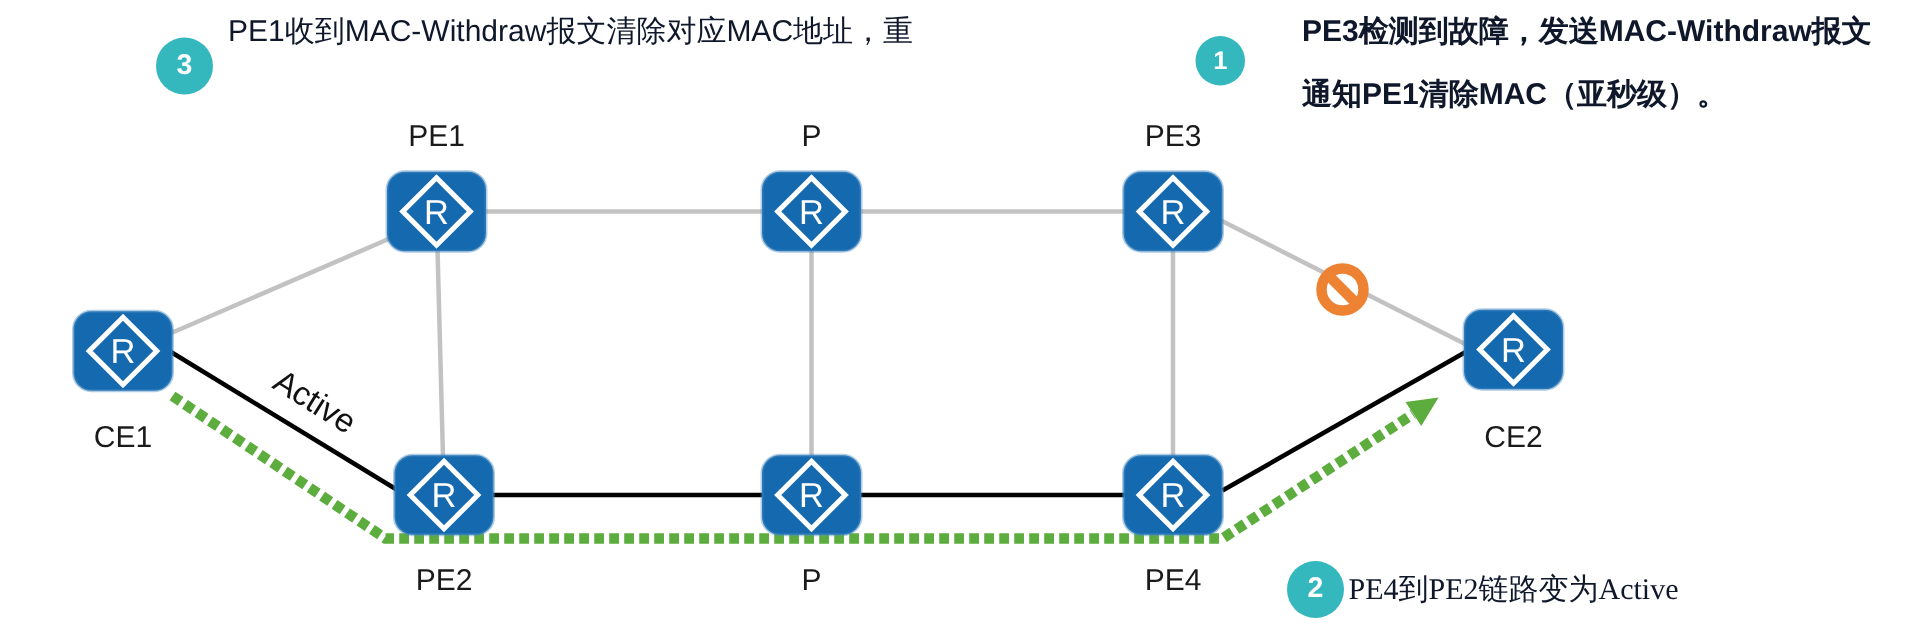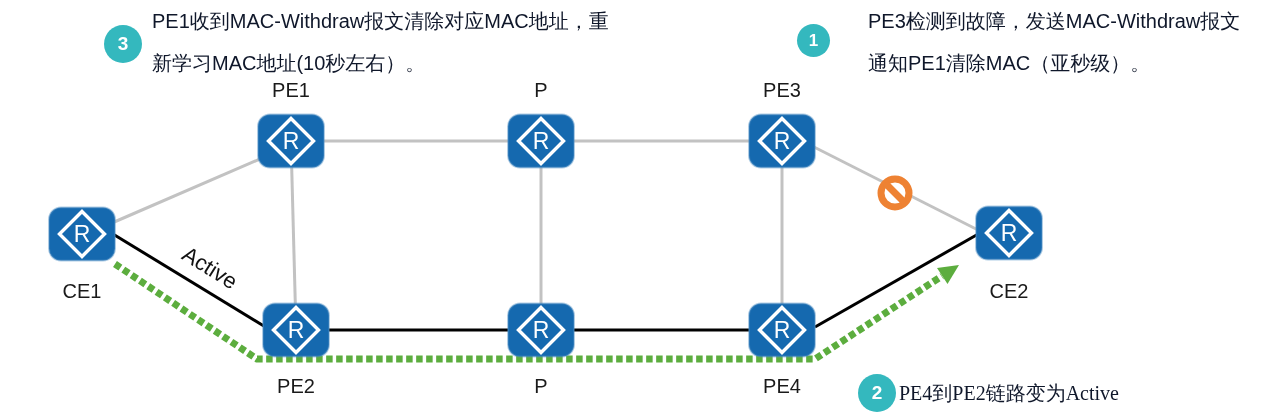--- a/index.html
+++ b/index.html
@@ -16,7 +16,7 @@
   .b2{left:858px;top:374px;width:38px;height:38px;font-size:19px;}
   .b3{left:104px;top:25px;width:38px;height:38px;font-size:19px;}
   .atext{position:absolute;font-size:20px;line-height:42px;color:#0f172a;white-space:nowrap;}
-  .t1{left:868px;top:0px;}
+  .t1{left:868px;top:0px;font-weight:bold;}
   .t2{left:899px;top:372px;font-family:Liberation Serif, serif;}
   .t3{left:152px;top:0px;}
 </style>

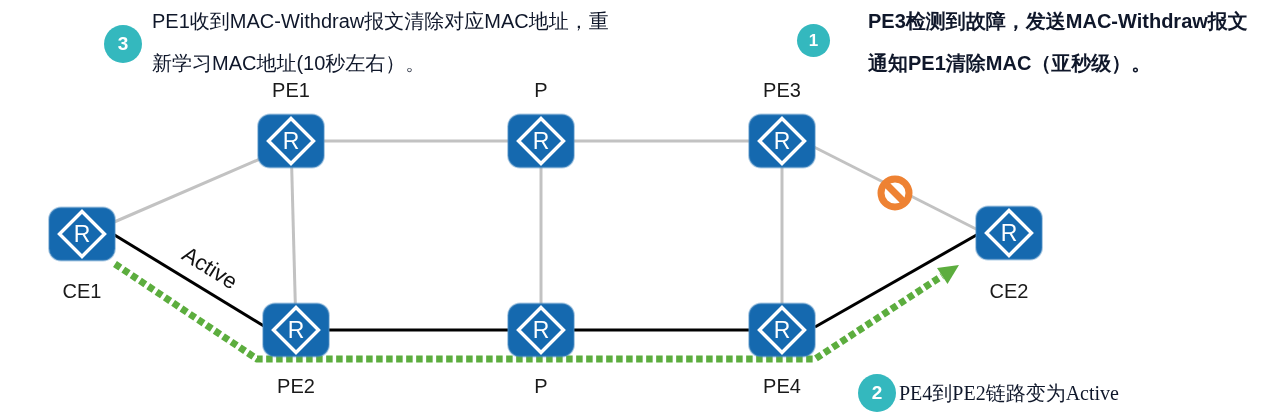--- a/index.html
+++ b/index.html
@@ -111,7 +111,6 @@
     <span class="badge b3" style="background: rgb(52, 184, 190);">3</span>
     <div class="atext t3">
       <div class="aline">PE1收到MAC-Withdraw报文清除对应MAC地址，重</div>
-      <div class="aline">新学习MAC地址(10秒左右）。</div>
     </div>
   </div>
 

